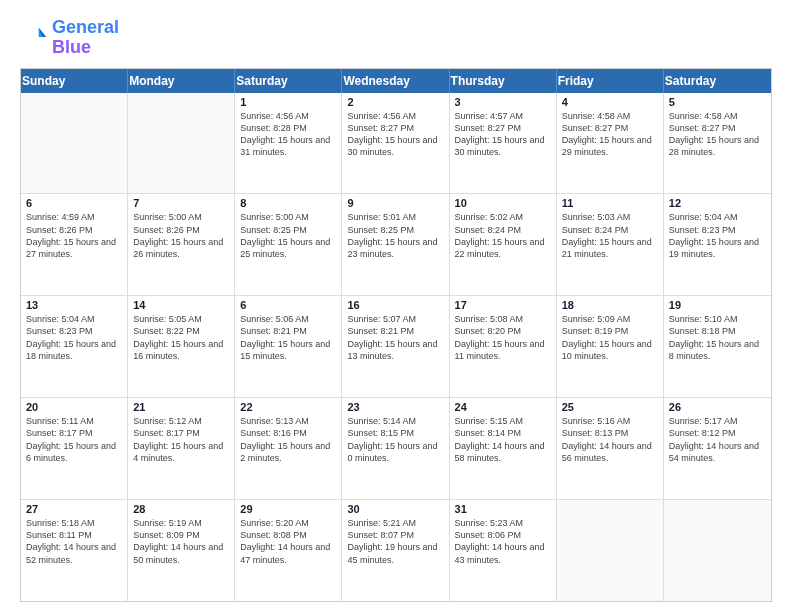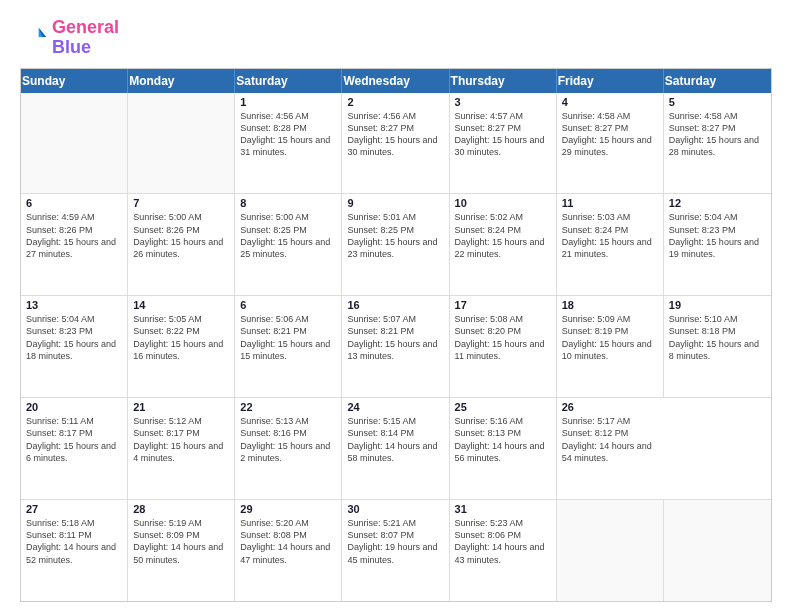--- a/index.html
+++ b/index.html
@@ -35,7 +35,7 @@
       line-height: 1.1;
     }
     .logo-text span {
-      color: #ec4899;
+      color: #3b82f6;
     }
     .logo-icon {
       width: 28px;

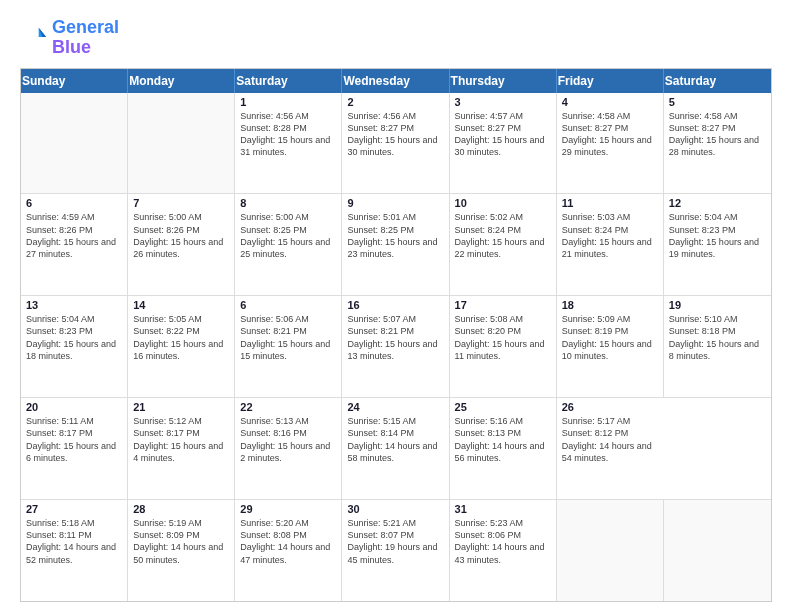--- a/index.html
+++ b/index.html
@@ -283,6 +283,12 @@
             <div class="cell-line">Daylight: 15 hours and 2 minutes.</div>
           </div>
           <div class="cal-cell">
+            <div class="day-num">23</div>
+            <div class="cell-line">Sunrise: 5:14 AM</div>
+            <div class="cell-line">Sunset: 8:15 PM</div>
+            <div class="cell-line">Daylight: 15 hours and 0 minutes.</div>
+          </div>
+          <div class="cal-cell">
             <div class="day-num">24</div>
             <div class="cell-line">Sunrise: 5:15 AM</div>
             <div class="cell-line">Sunset: 8:14 PM</div>

